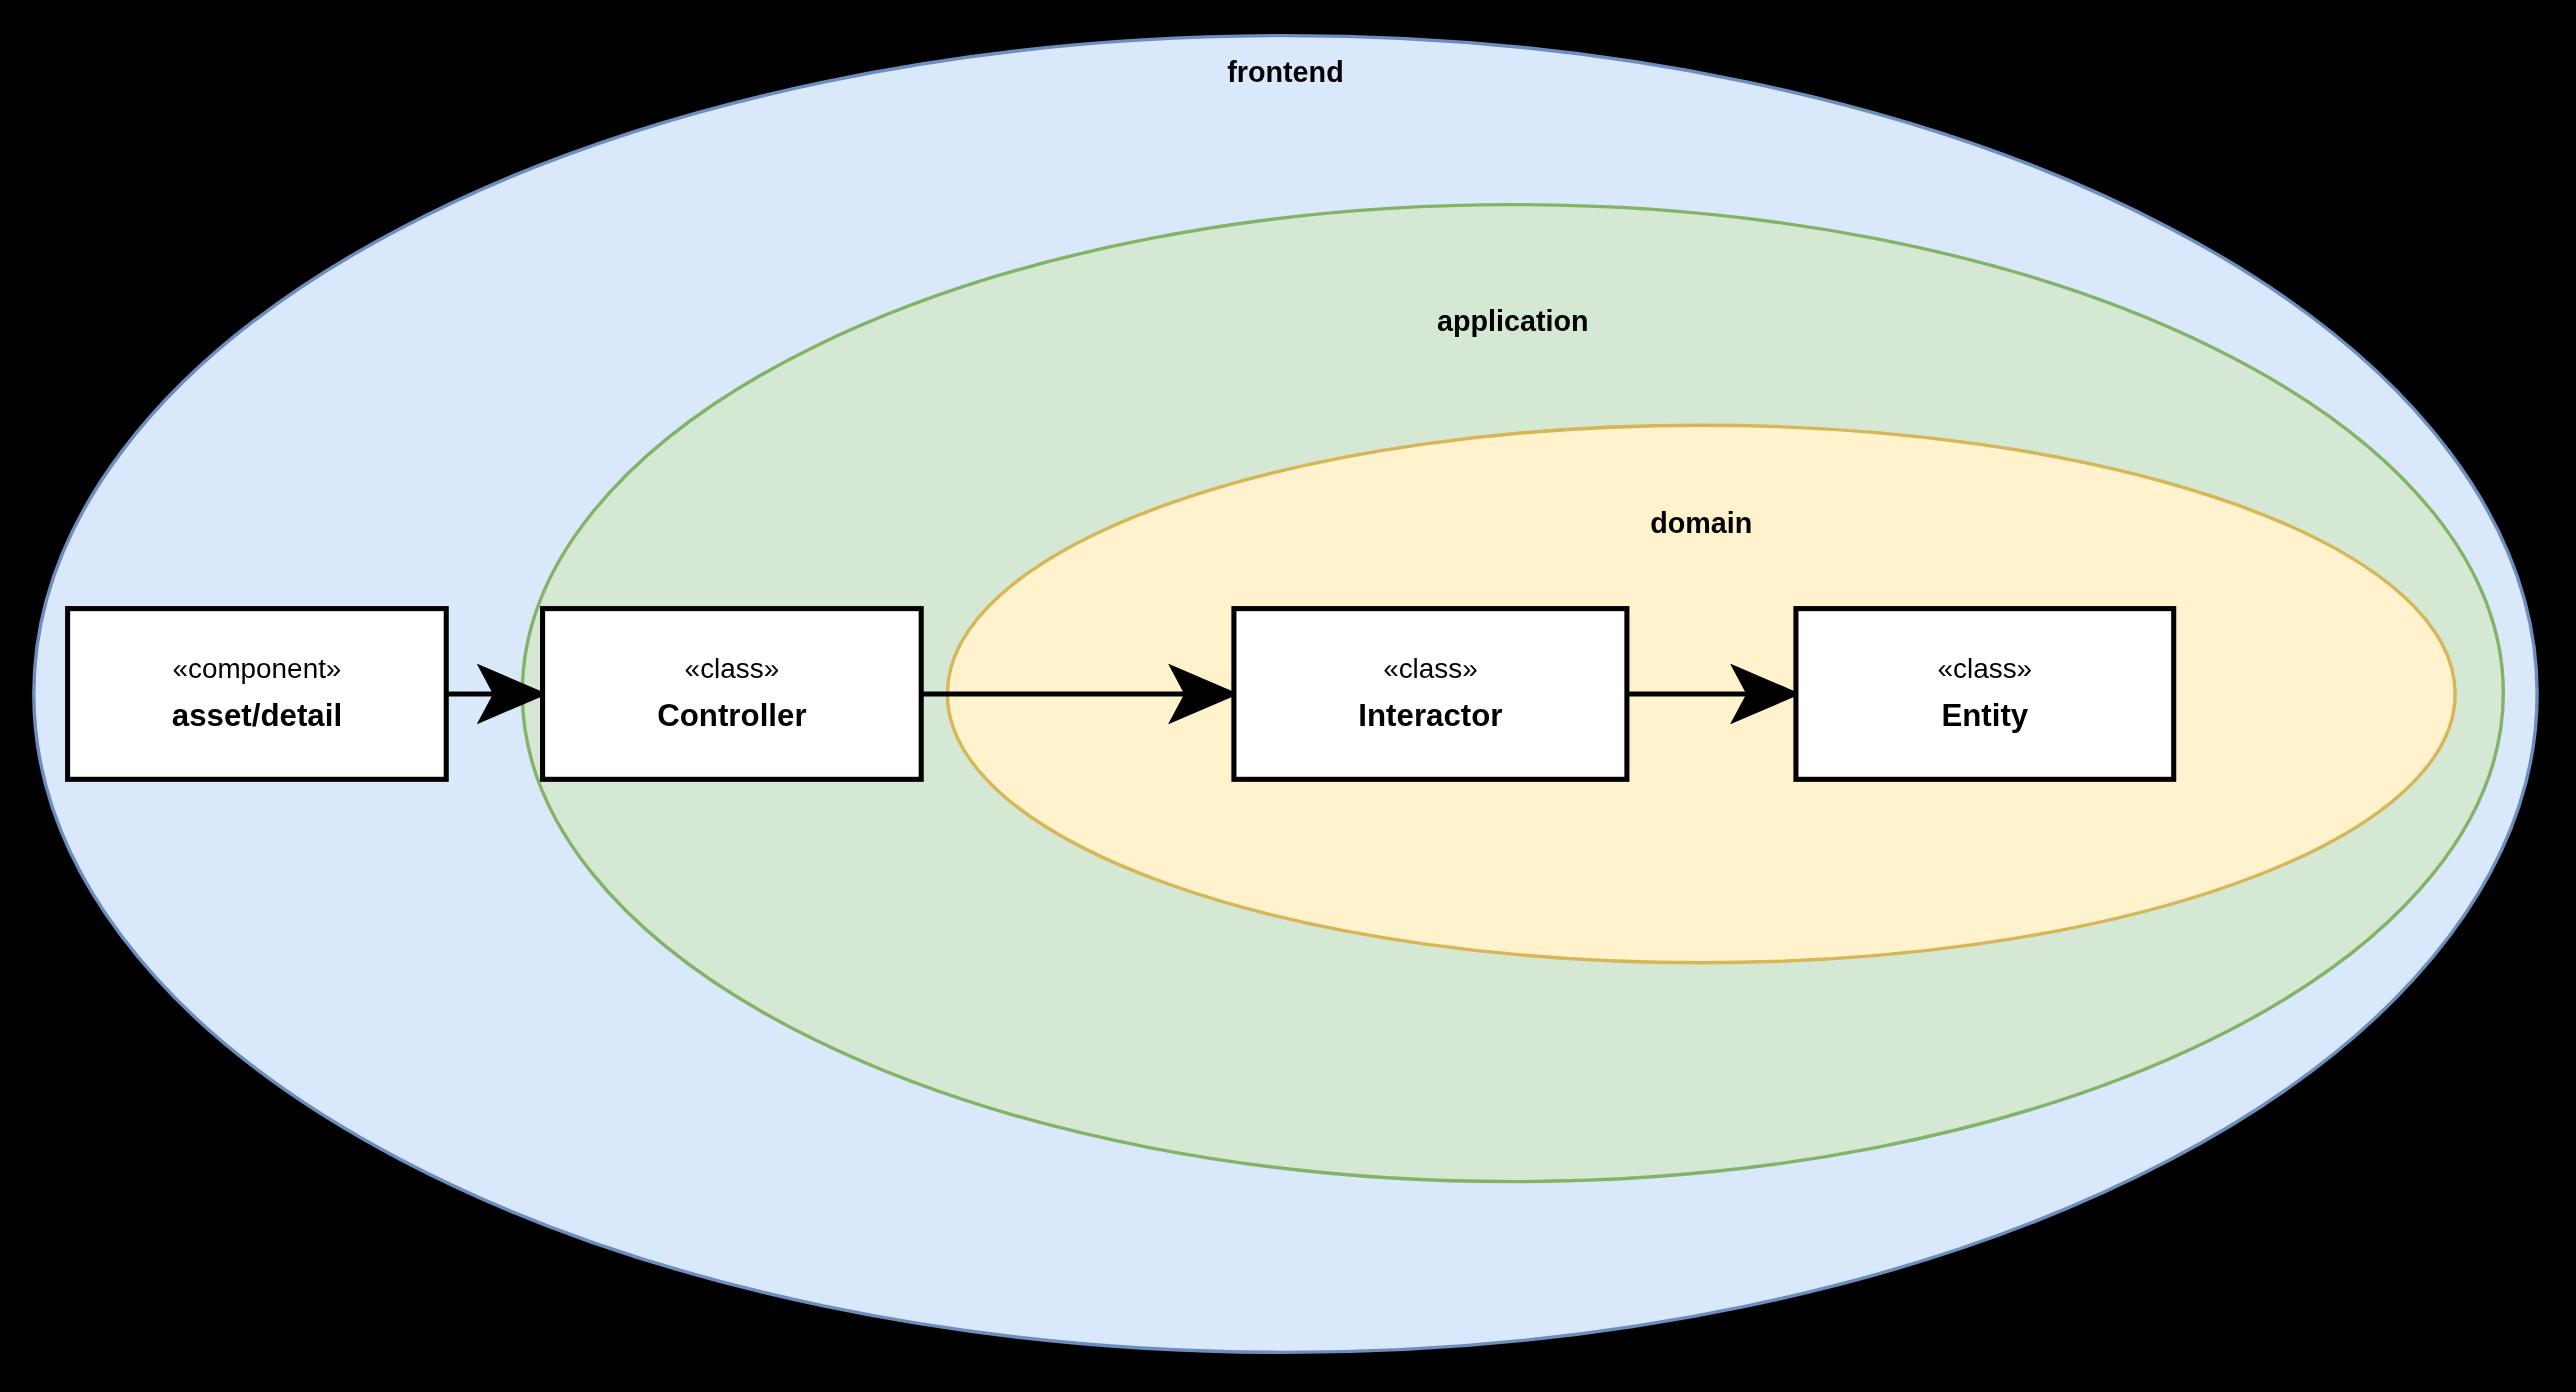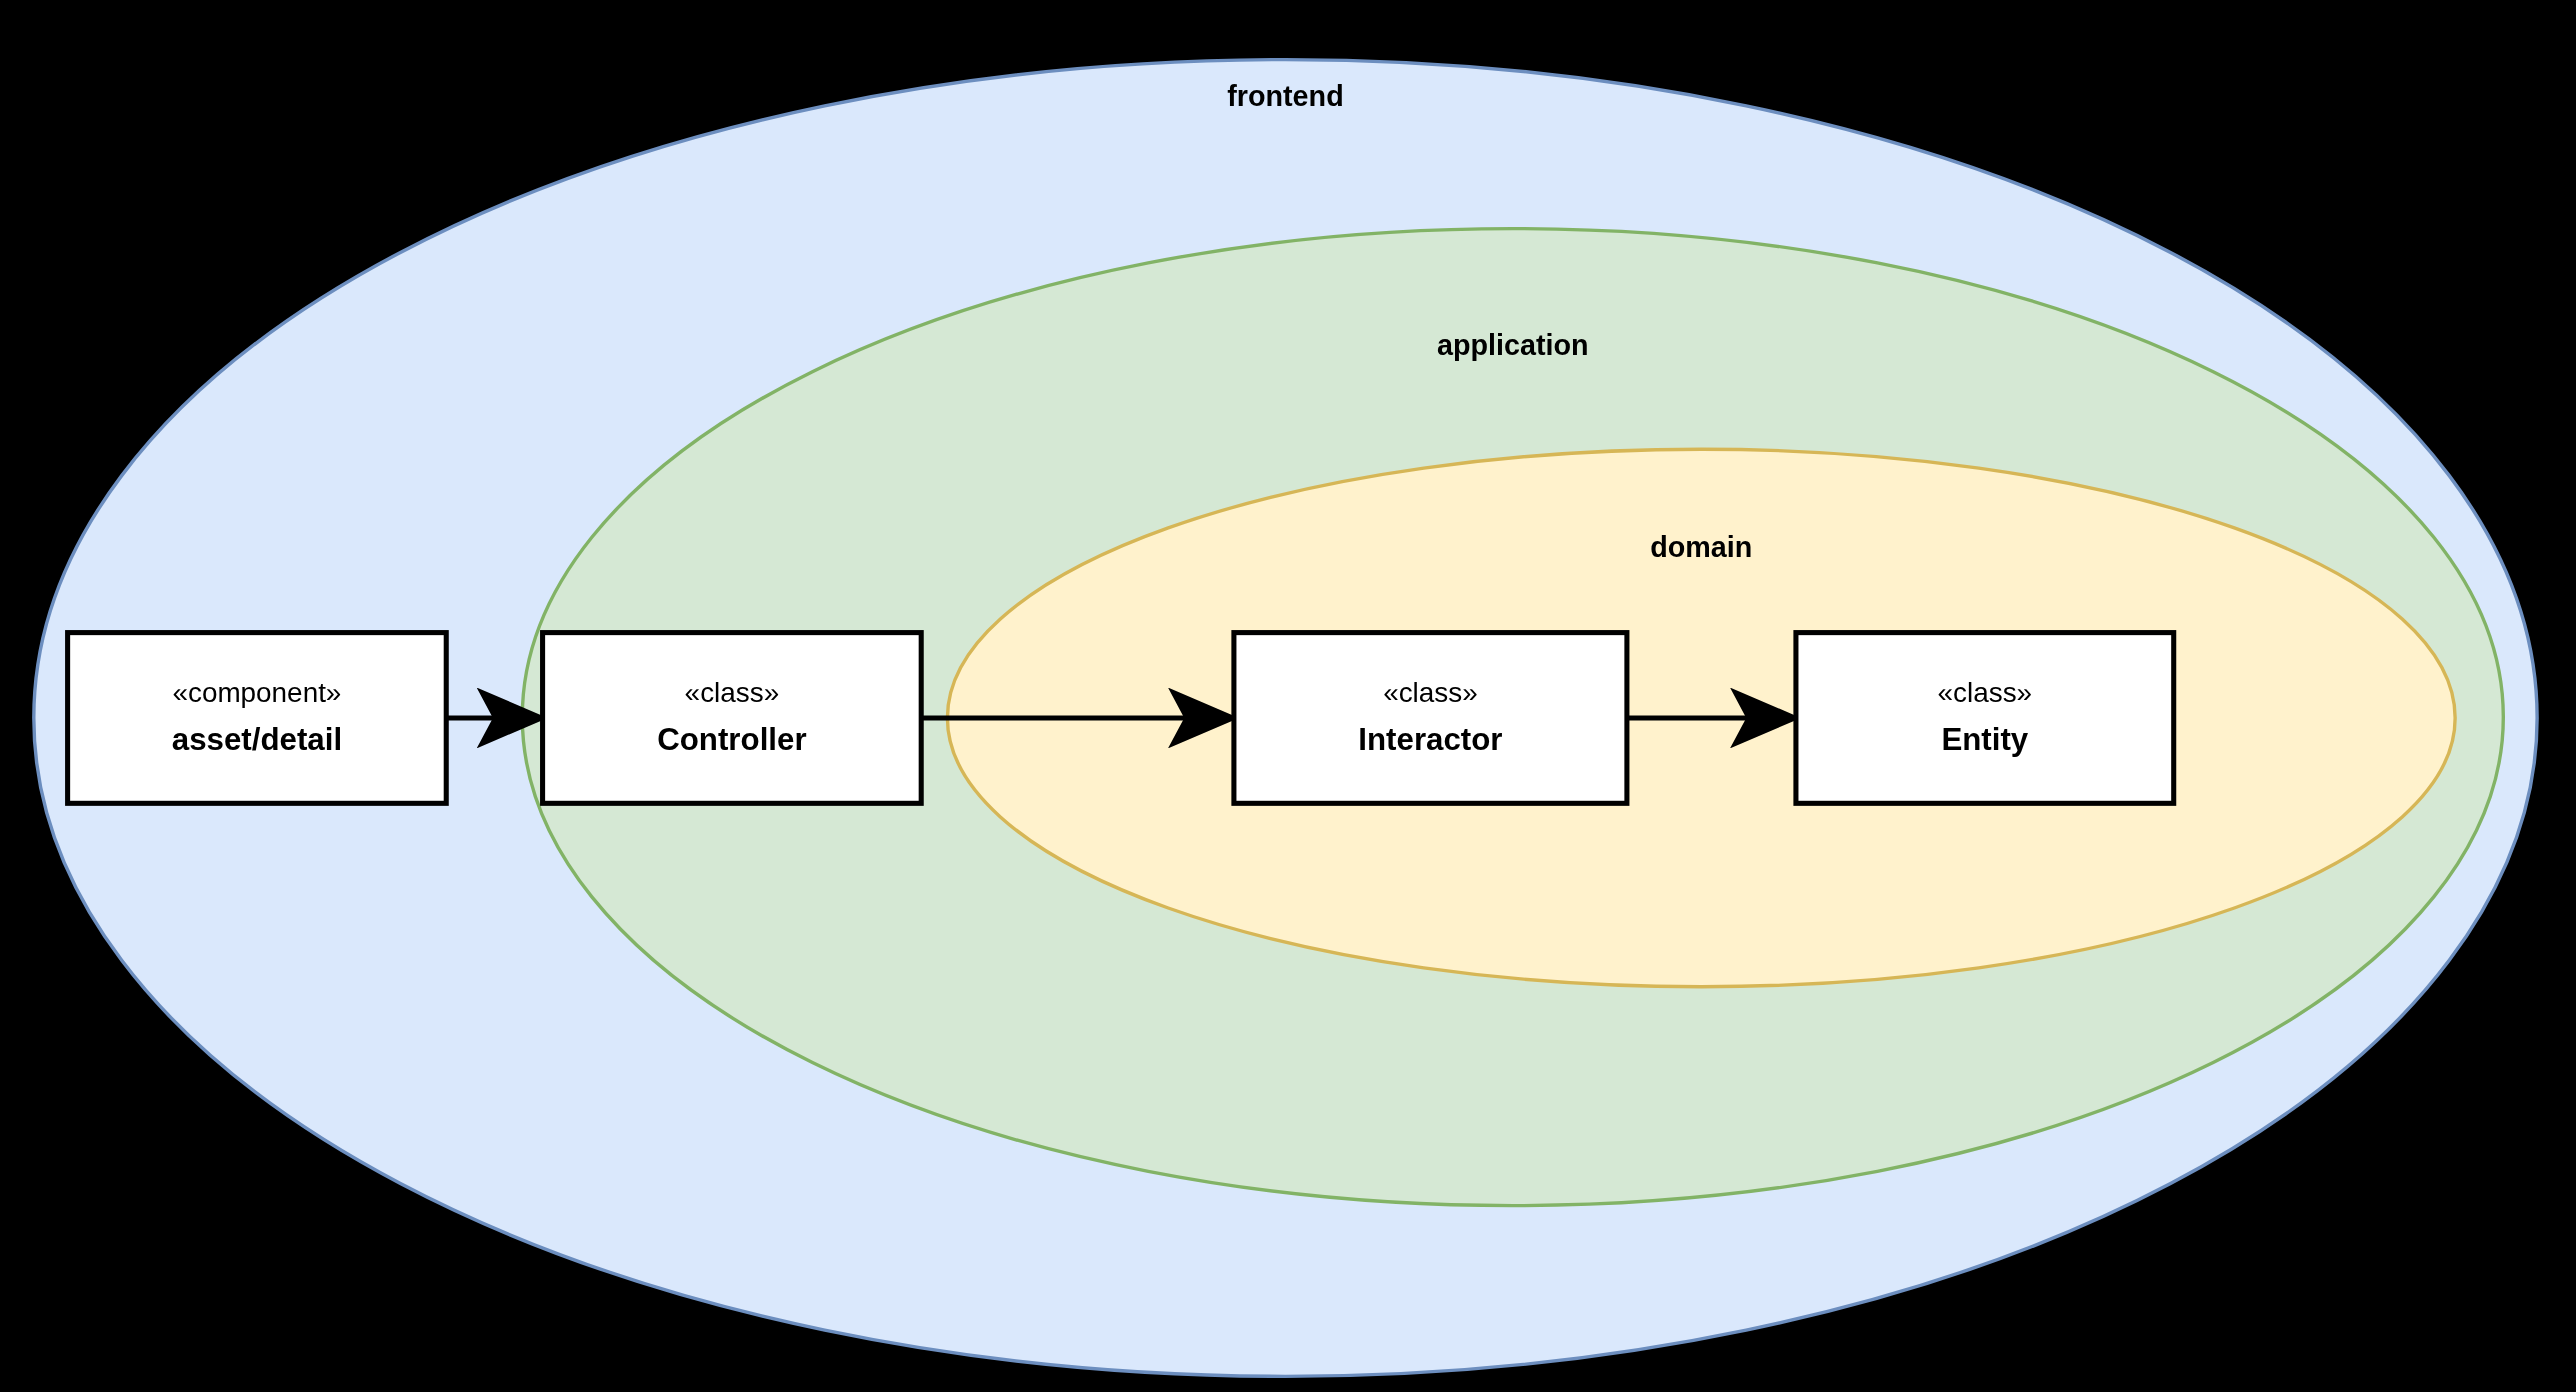--- a/index.html
+++ b/index.html
@@ -19,7 +19,6 @@
     width: 2576px;
     height: 1331px;
     background: #000000;
-    margin-top: 24px;
   }
   #diagram-svg {
     position: absolute;

